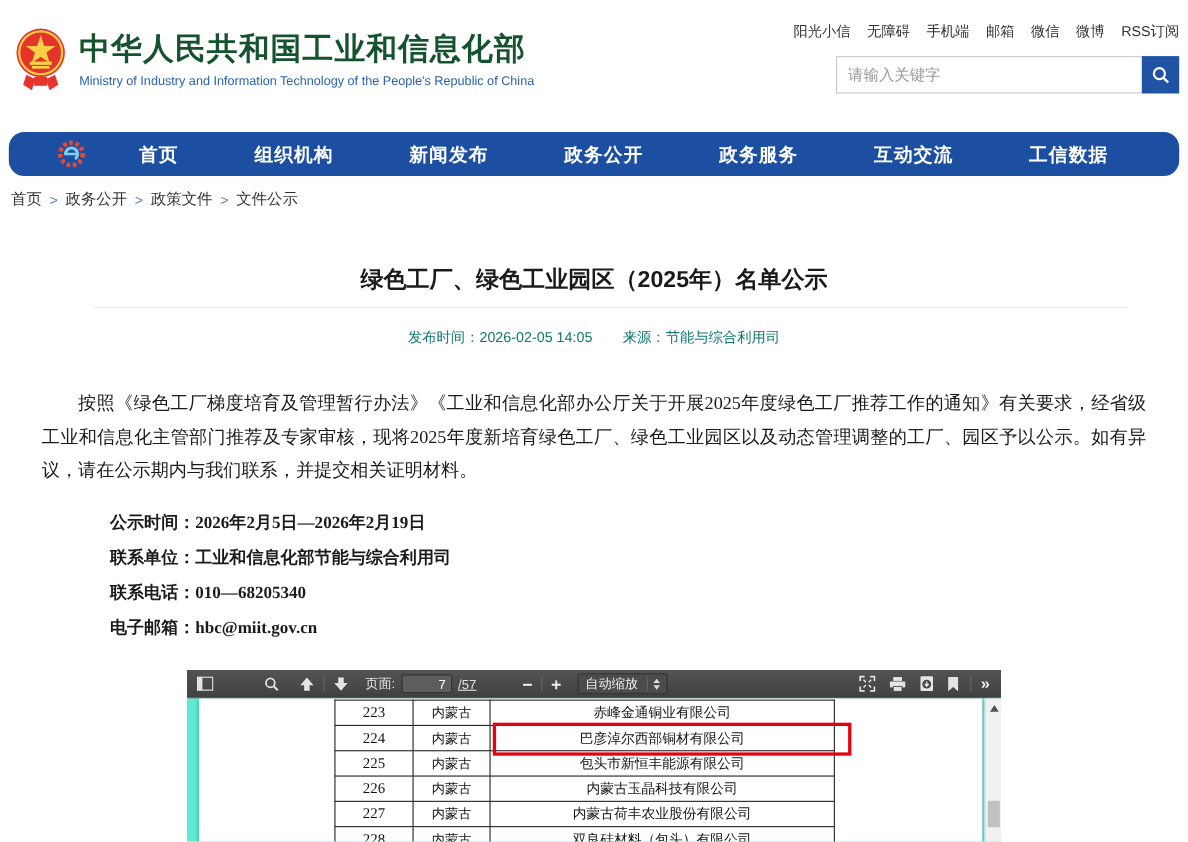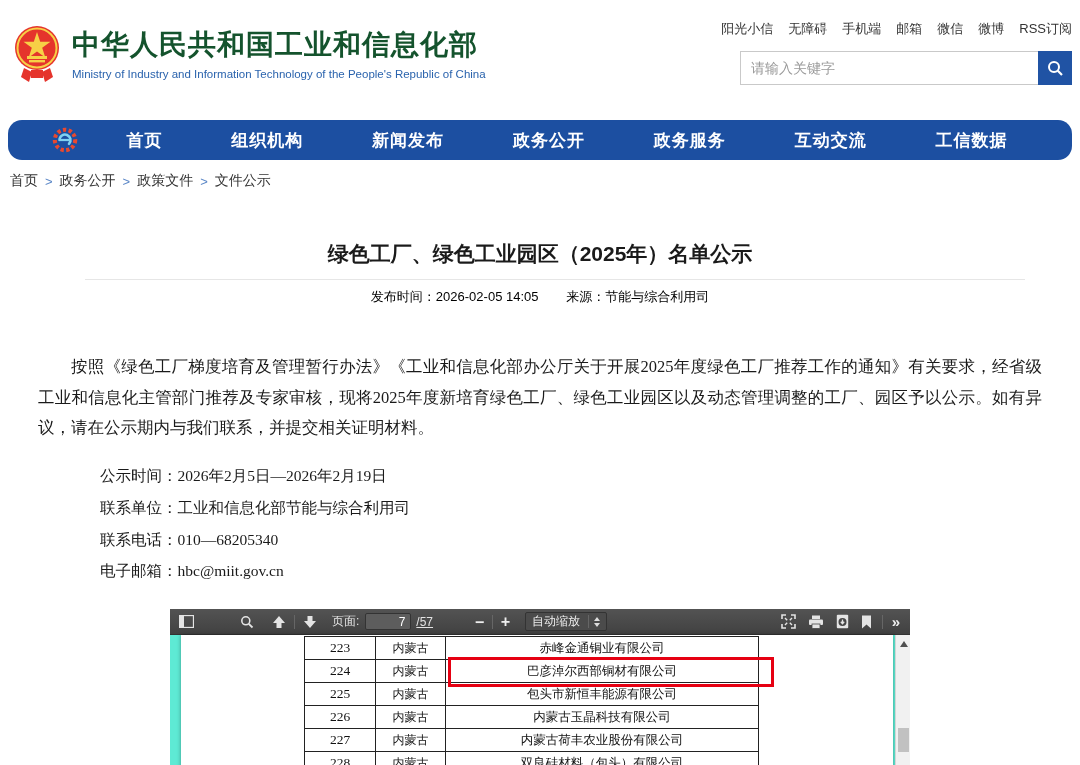--- a/index.html
+++ b/index.html
@@ -18,7 +18,7 @@
   .top-links a { color:#333; text-decoration:none; white-space:nowrap; cursor:pointer; }
   .mascot { width:15px; height:17px; margin-right:-10px; }
   .searchbar { margin-top:13px; display:flex; height:34px; width:332px; float:right; }
-  .searchbar input { flex:1; border:1px solid #c9c9c9; border-right:none; padding:16px 10px; font-size:14px; color:#333; outline:none; }
+  .searchbar input { flex:1; border:1px solid #c9c9c9; border-right:none; padding:16px 10px; font-size:14px; color:#333; outline:none;margin-left:20px; }
   .searchbar input::placeholder { color:#9a9a9a; }
   .search-btn { width:34px; height:34px; background:#2053a4; border:none; cursor:pointer; display:flex; align-items:center; justify-content:center; }
 

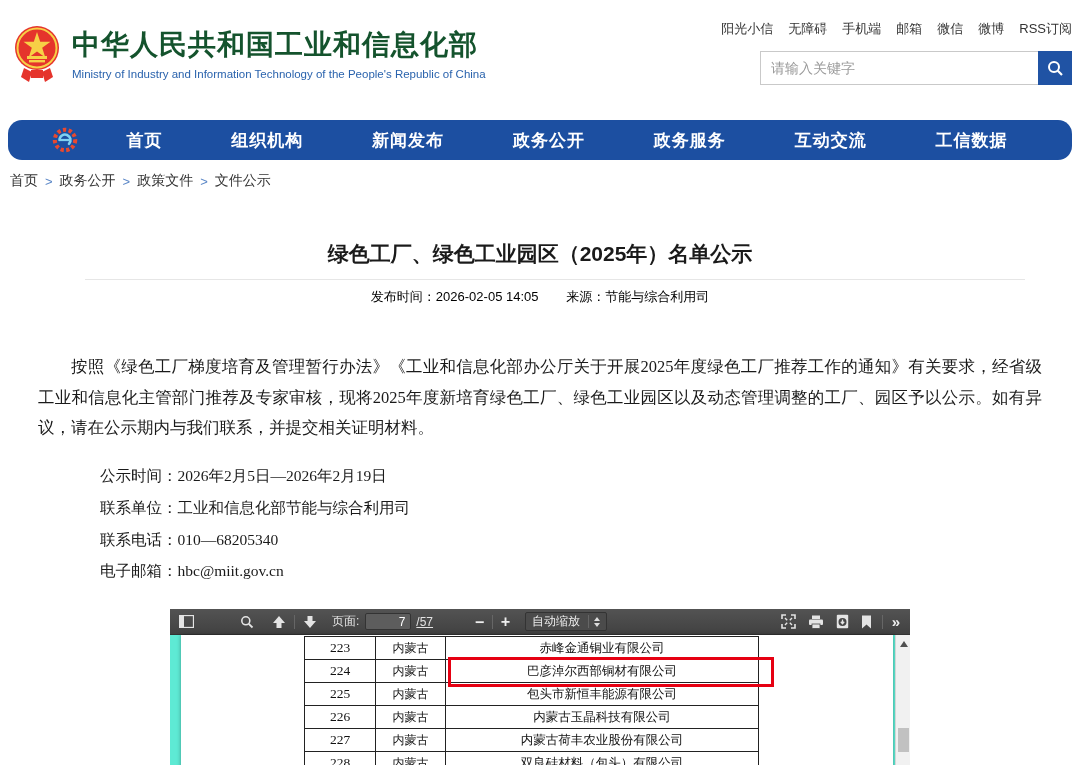--- a/index.html
+++ b/index.html
@@ -36,7 +36,7 @@
   
   .article-title { position:absolute; top:240px; left:0; width:1080px; text-align:center; font-size:21px; font-weight:bold; color:#1a1a1a; }
   .title-divider { position:absolute; top:279px; left:85px; width:940px; height:1px; background:#e6e6e6; }
-  .article-meta { position:absolute; top:288px; left:0; width:1080px; text-align:center; font-size:13px; color:#000000; }
+  .article-meta { position:absolute; top:298px; left:0; width:1080px; text-align:center; font-size:13px; color:#0f766e; }
   .article-meta span { margin:0 12px; }
 
   .article-body { position:absolute; top:352px; left:38px; width:1004px; font-family:"Liberation Serif", serif; font-size:16.5px; color:#1a1a1a; line-height:1.85; text-align:justify; text-indent:2em; }

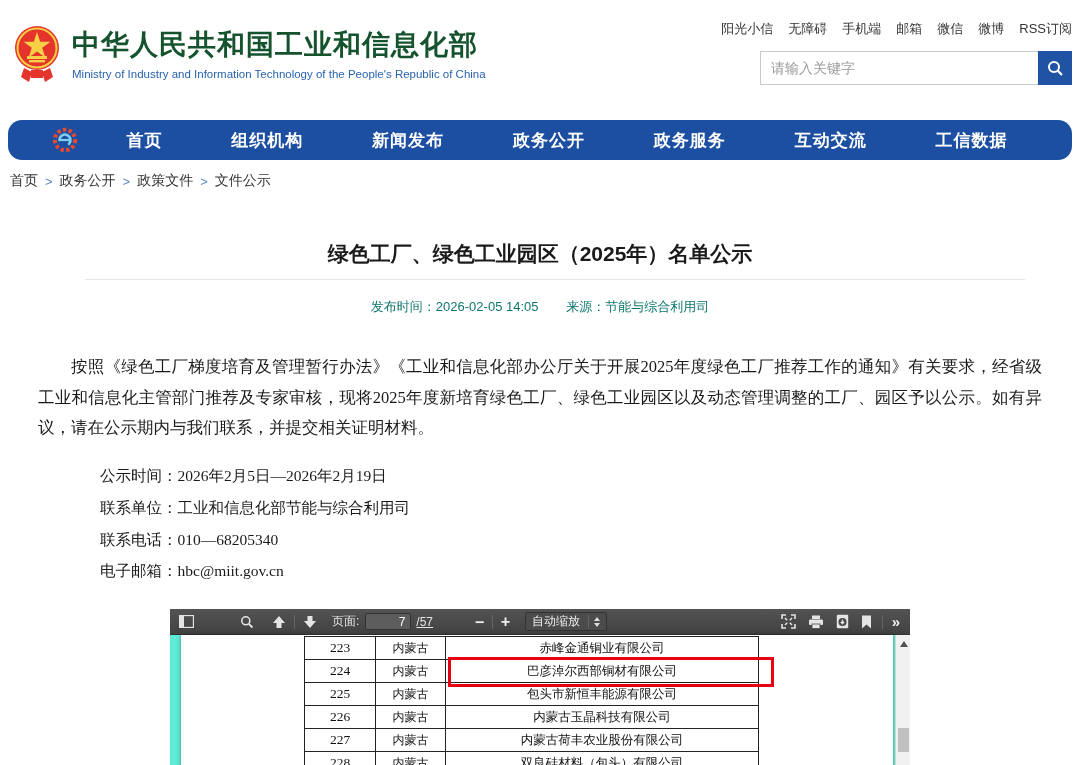--- a/index.html
+++ b/index.html
@@ -40,7 +40,7 @@
   .article-meta span { margin:0 12px; }
 
   .article-body { position:absolute; top:352px; left:38px; width:1004px; font-family:"Liberation Serif", serif; font-size:16.5px; color:#1a1a1a; line-height:1.85; text-align:justify; text-indent:2em; }
-  .contacts { position:absolute; top:460px; left:100px; font-family:"Liberation Serif", serif; font-size:15.5px; color:#1a1a1a; line-height:2.05; }
+  .contacts { position:absolute; top:460px; left:100px; font-family:"Liberation Serif", serif; font-size:15.5px; color:#1a1a1a; line-height:2.05;font-weight:bold; }
 
   
   .pdf { position:absolute; top:609px; left:170px; width:740px; height:190px; background:#e9e9e9; overflow:hidden; }

